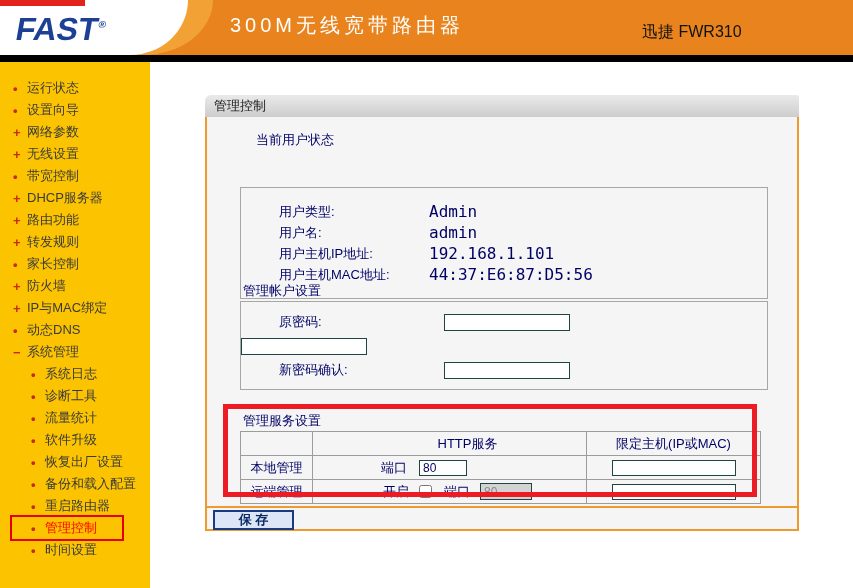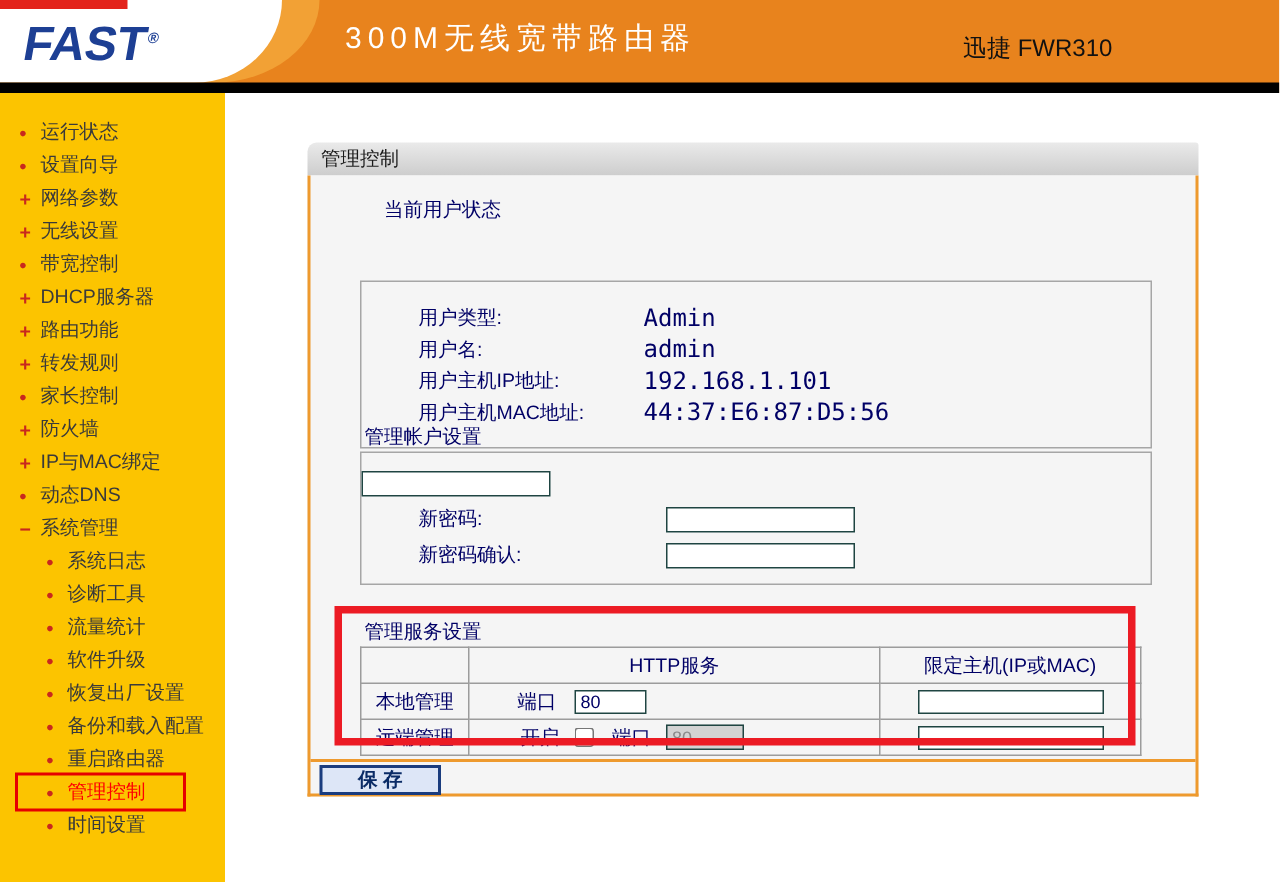--- a/index.html
+++ b/index.html
@@ -224,6 +224,7 @@
           <div class="fieldset fs-account">
 
               <div class="pw-row">
+                <span class="pw-label">原密码:</span>
                 <input class="pw-input" type="password" style="">
               </div>
 

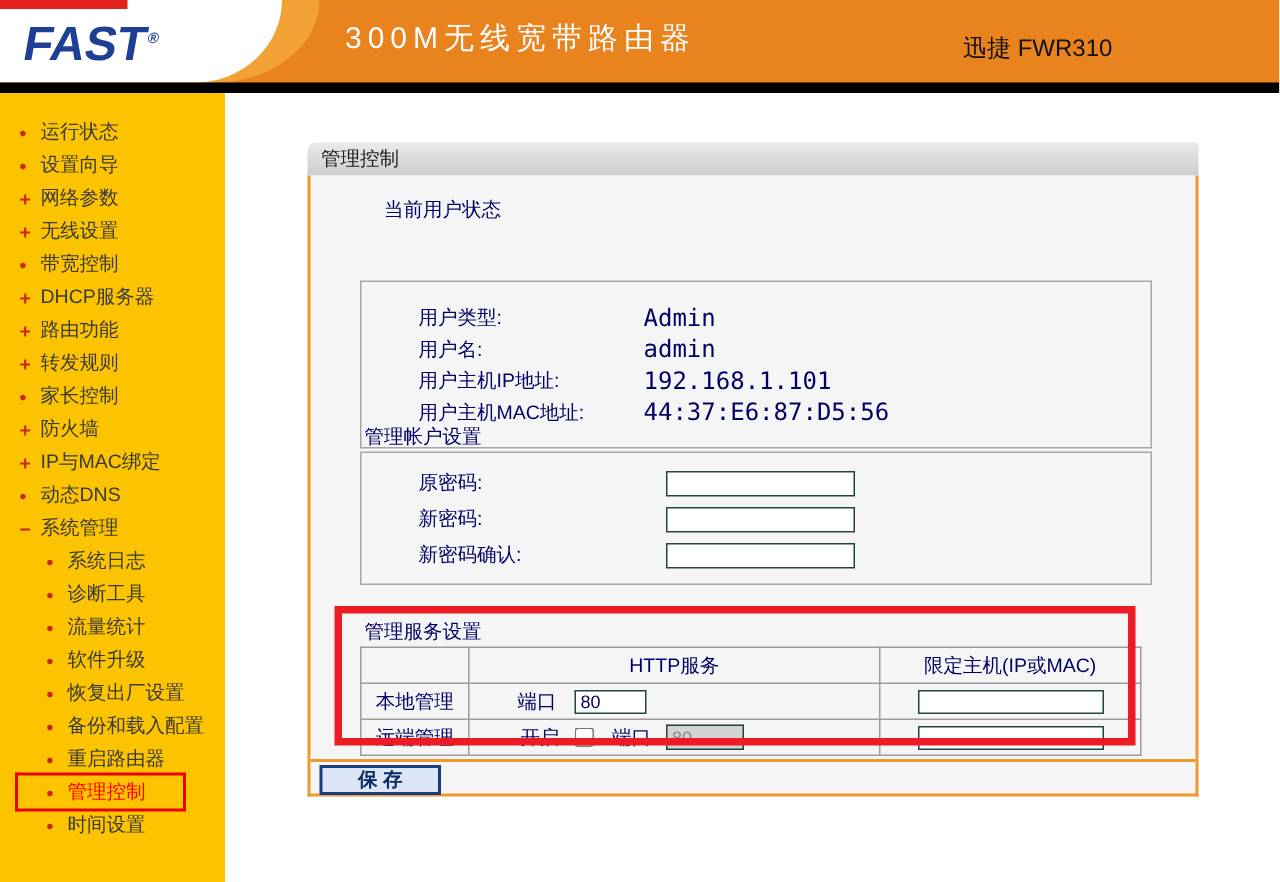--- a/index.html
+++ b/index.html
@@ -229,7 +229,6 @@
               </div>
 
               <div class="pw-row">
-                <span class="pw-label">新密码:</span>
                 <input class="pw-input" type="password" style="">
               </div>
 

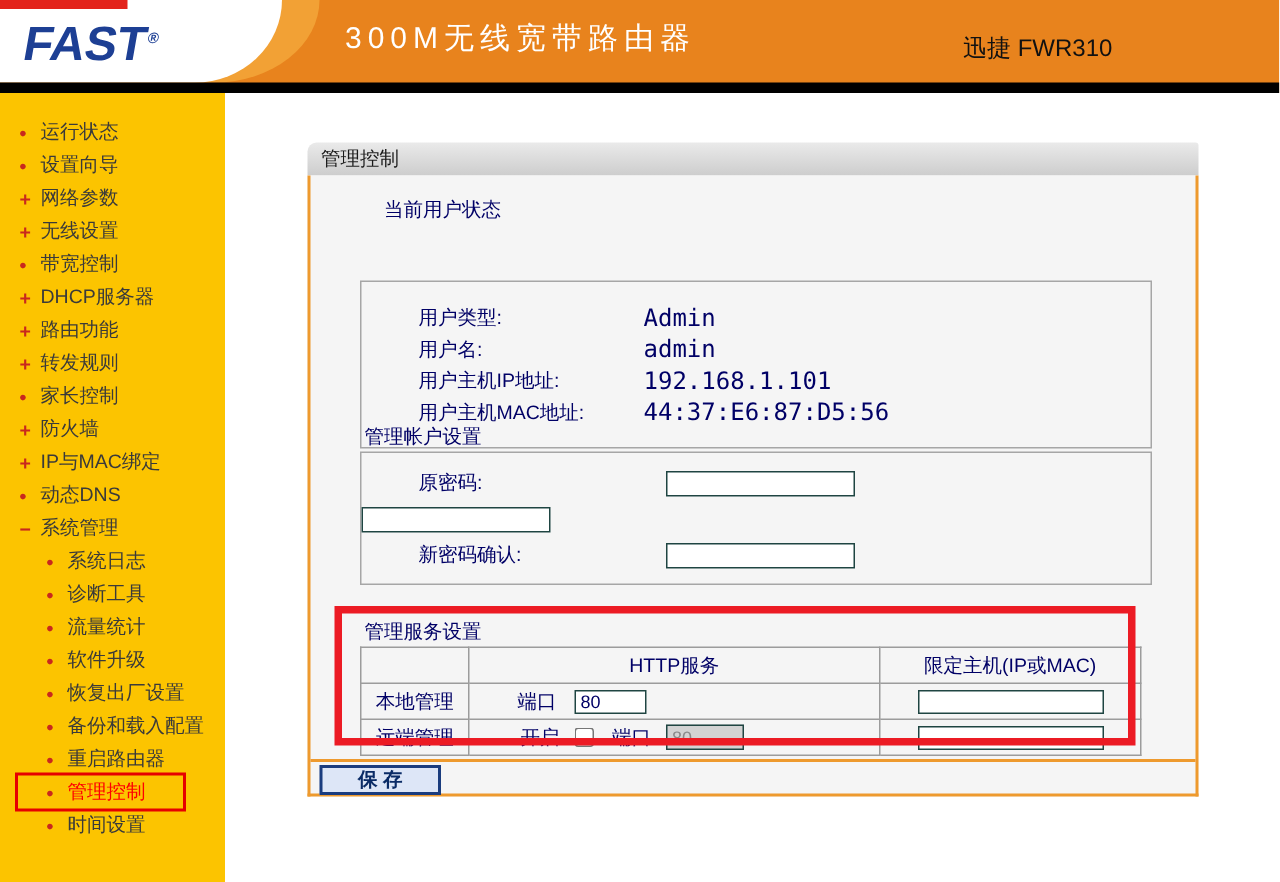--- a/index.html
+++ b/index.html
@@ -50,7 +50,7 @@
   .svc-table { position:absolute; left:33px; top:314px; width:520px; border-collapse:collapse; table-layout:fixed; }
   .svc-table td { border:1px solid #9C9C9C; height:24px; font-size:13px; color:#000066; }
   .svc-table .c1 { width:72px; text-align:center; }
-  .svc-table .c2 { width:274px; }
+  .svc-table .c2 { width:274px;padding-left:36px; }
   .svc-table .c3 { width:174px; text-align:center; }
   .svc-table .hd { text-align:center; }
   .cell-flex { display:flex; align-items:center; padding-left:32px; }

